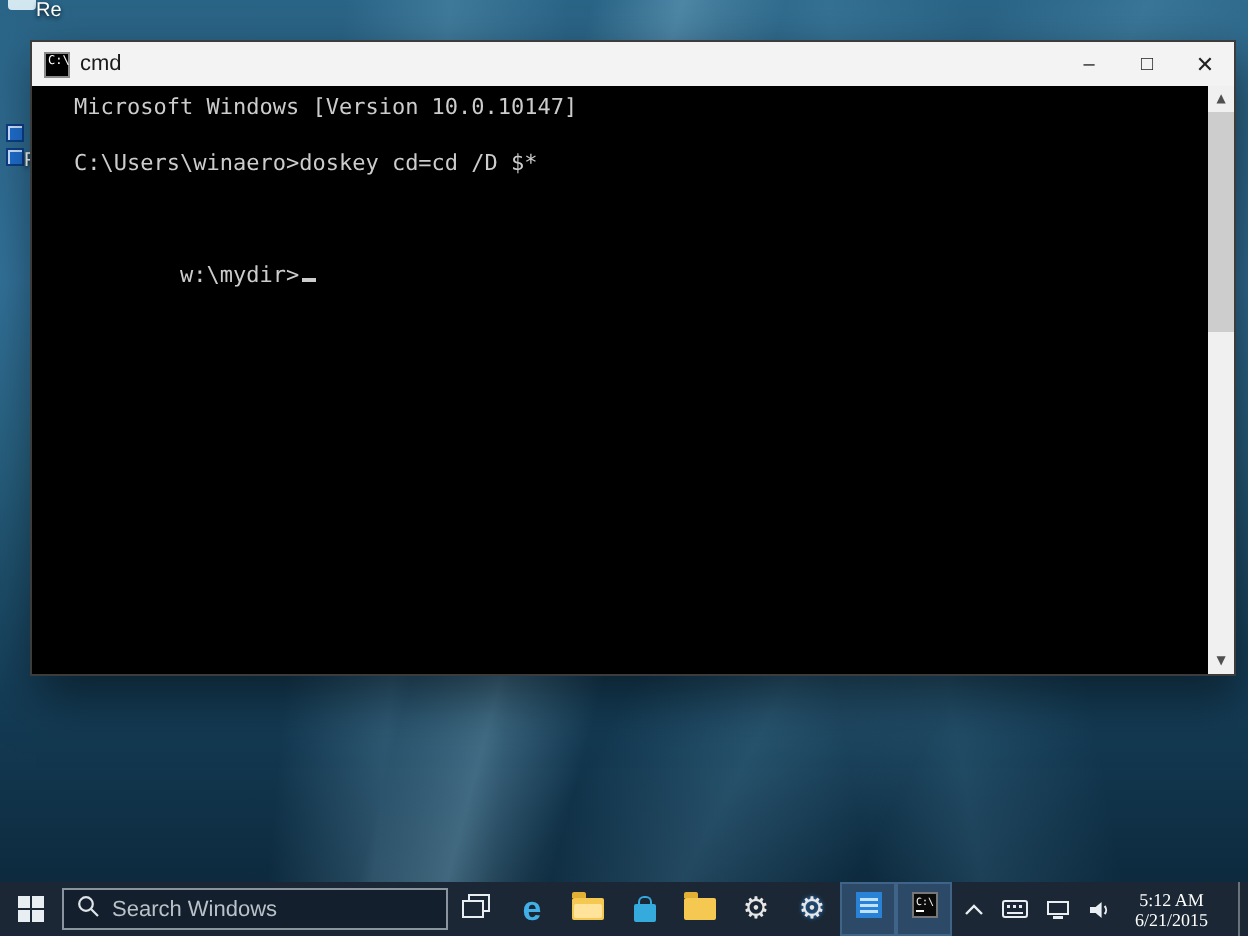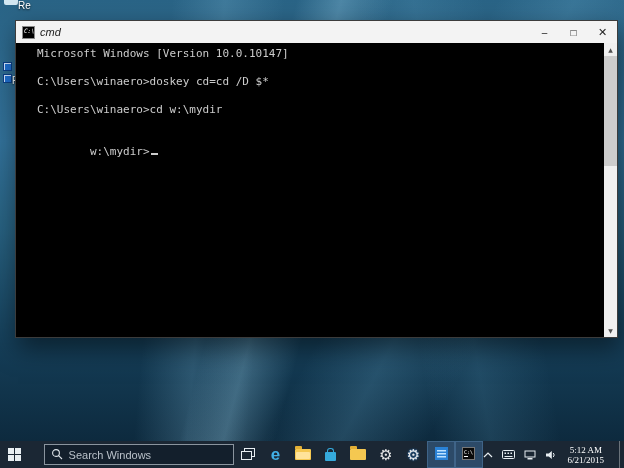--- a/index.html
+++ b/index.html
@@ -44,7 +44,7 @@
     height:22px; background:#f3f3f3; display:flex; align-items:center; justify-content:space-between;
     padding-left:6px; flex:0 0 auto;
   }
-  .tb-left { display:flex; align-items:center; gap:5px;font-style:italic; }
+  .tb-left { display:flex; align-items:center; gap:5px; }
   .cmdicon { width:13px; height:13px; background:#000; border:1px solid #8a8a8a; position:relative; box-sizing:border-box; }
   .cmdicon::before { content:"C:\\"; color:#fff; font-size:6px; line-height:6px; position:absolute; top:1px; left:1px;
     font-family:"DejaVu Sans Mono","Liberation Mono",monospace; }

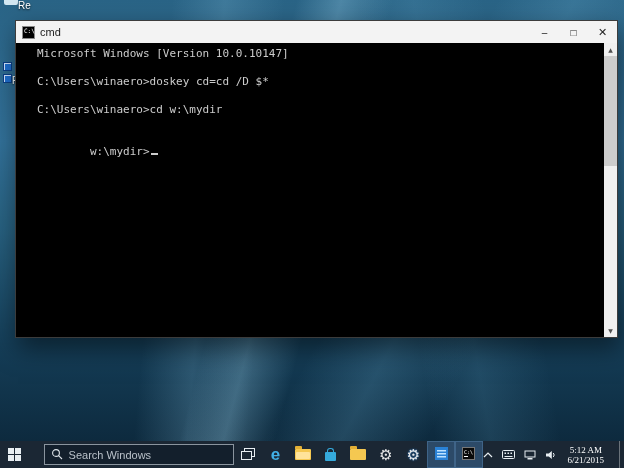--- a/index.html
+++ b/index.html
@@ -144,7 +144,6 @@
       <div class="console-line"></div>
       <div class="console-line">C:\Users\winaero&gt;doskey cd=cd /D $*</div>
       <div class="console-line"></div>
-      <div class="console-line">C:\Users\winaero&gt;cd w:\mydir</div>
       <div class="console-line"></div>
       <div class="console-line">
         <span>w:\mydir&gt;</span><span class="cursor"></span>

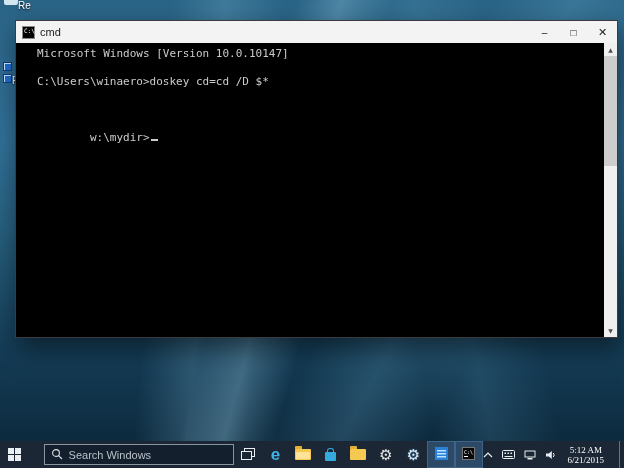--- a/index.html
+++ b/index.html
@@ -79,7 +79,7 @@
   .win-logo span { background:#e8eef2; }
 
   .search-box {
-    width:193px; height:21px; margin-left:14px; box-sizing:border-box;
+    width:193px; height:21px; margin-left:1px; box-sizing:border-box;
     border:1px solid #8a949e; background:#131f2c;
     display:flex; align-items:center; gap:6px; padding:0 6px;
   }

